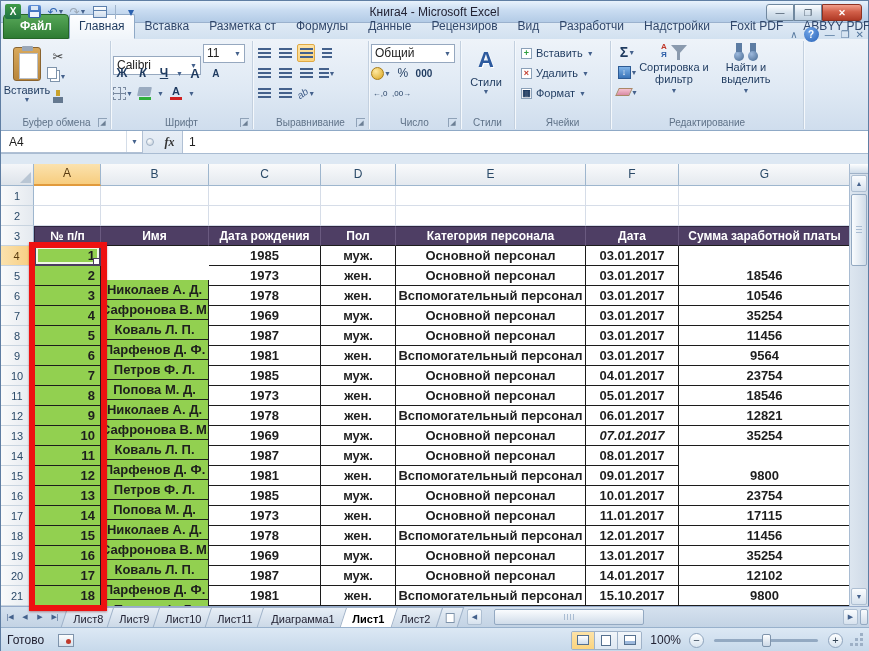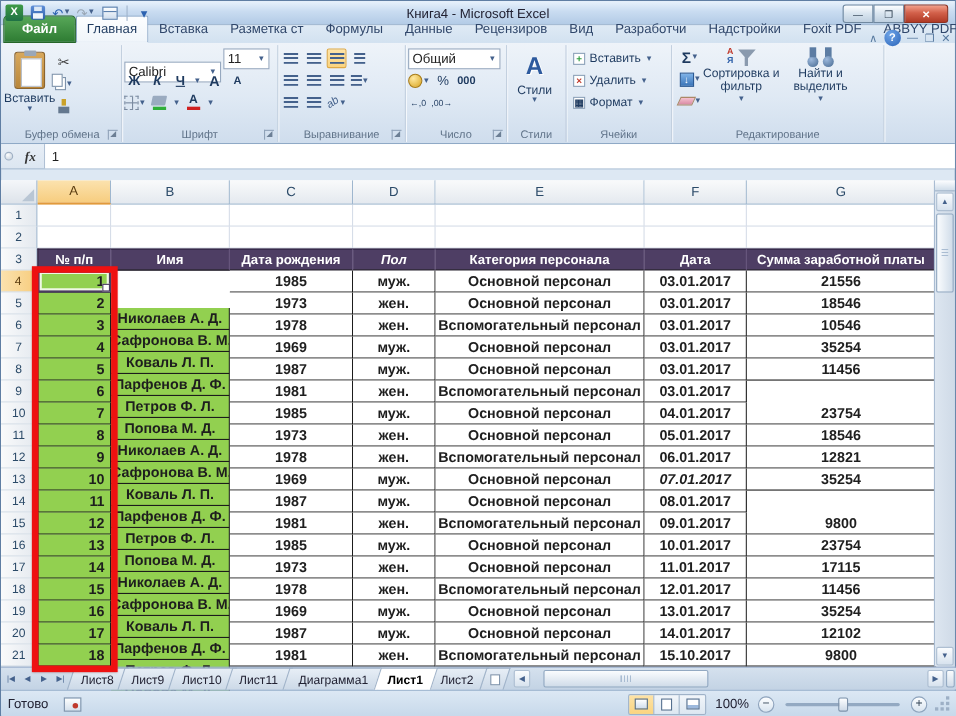--- a/index.html
+++ b/index.html
@@ -431,6 +431,10 @@
   </div>
 
   <div class="formula-row">
+    <div class="namebox">
+        <span>A4</span>
+        <span class="dd">▼</span>
+      </div>
     <div class="fsplit">
         <i></i>
       </div>

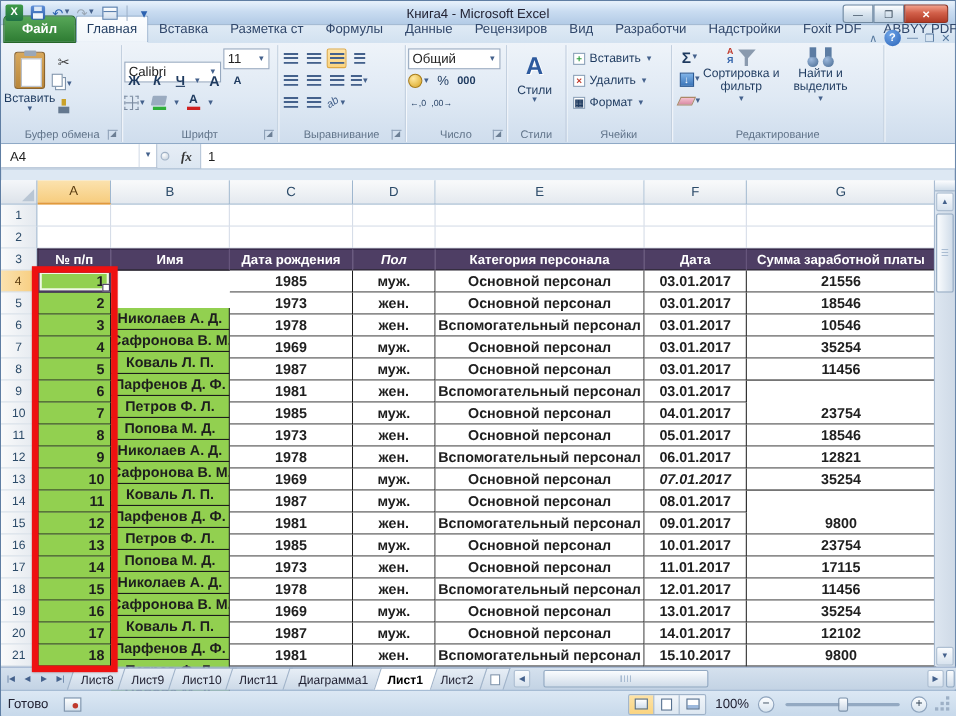--- a/index.html
+++ b/index.html
@@ -485,7 +485,7 @@
           <div class="c hdr first" style="width: 67px;">№ п/п</div>
           <div class="c hdr" style="width: 108px;">Имя</div>
           <div class="c hdr" style="width: 112px;">Дата рождения</div>
-          <div class="c hdr" style="width: 75px; font-style: italic;">Пол</div>
+          <div class="c hdr" style="width: 75px;">Пол</div>
           <div class="c hdr" style="width: 190px;">Категория персонала</div>
           <div class="c hdr" style="width: 93px;">Дата</div>
           <div class="c hdr" style="width: 172px;">Сумма заработной платы</div>

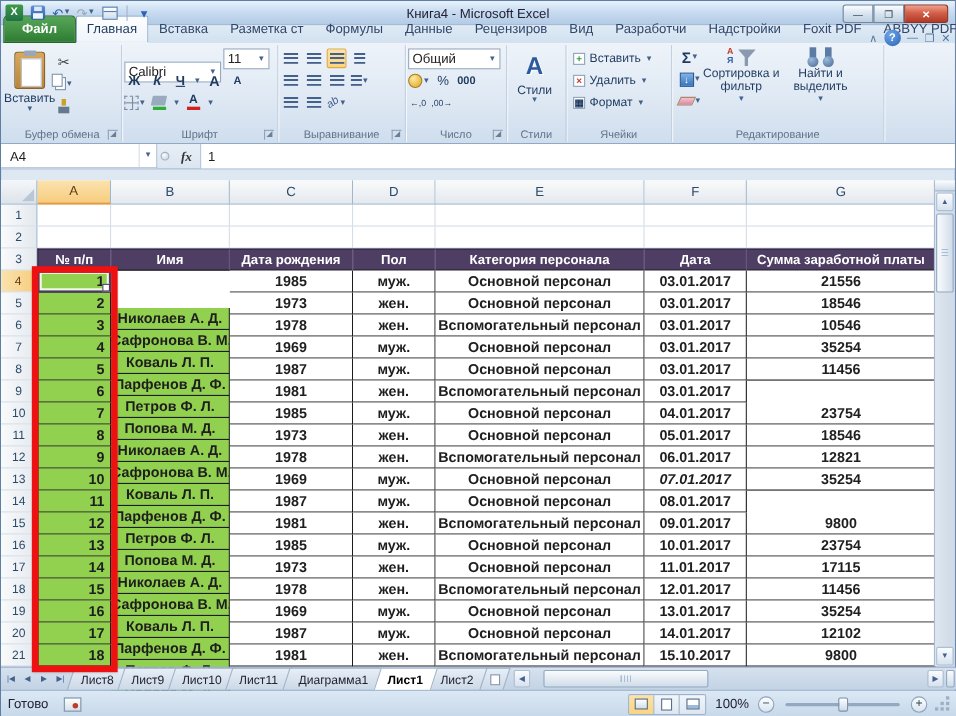--- a/index.html
+++ b/index.html
@@ -498,7 +498,6 @@
           <div class="c data a-center" style="width: 75px;">муж.</div>
           <div class="c data a-center" style="width: 190px;">Основной персонал</div>
           <div class="c data a-center" style="width: 93px;">03.01.2017</div>
-          <div class="c data a-center" style="width: 172px;">21556</div>
         </div>
         <div class="grow">
           <div class="rowhead">5</div>

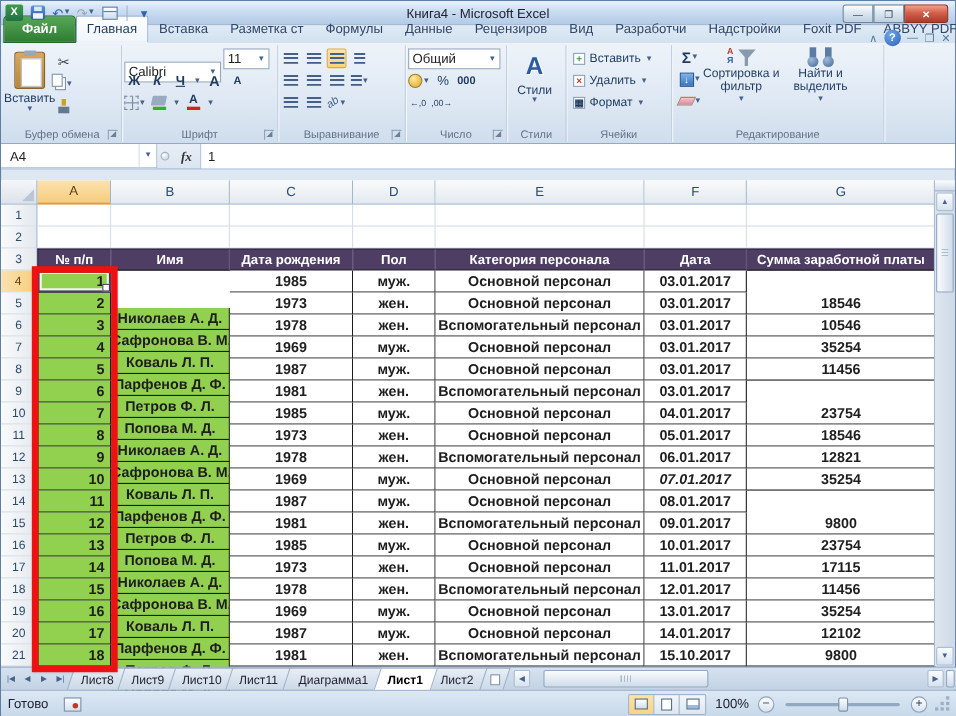--- a/index.html
+++ b/index.html
@@ -547,6 +547,7 @@
           <div class="c data a-center" style="width: 75px;">жен.</div>
           <div class="c data a-center" style="width: 190px;">Вспомогательный персонал</div>
           <div class="c data a-center" style="width: 93px;">03.01.2017</div>
+          <div class="c data a-center" style="width: 172px;">9564</div>
         </div>
         <div class="grow">
           <div class="rowhead">10</div>

